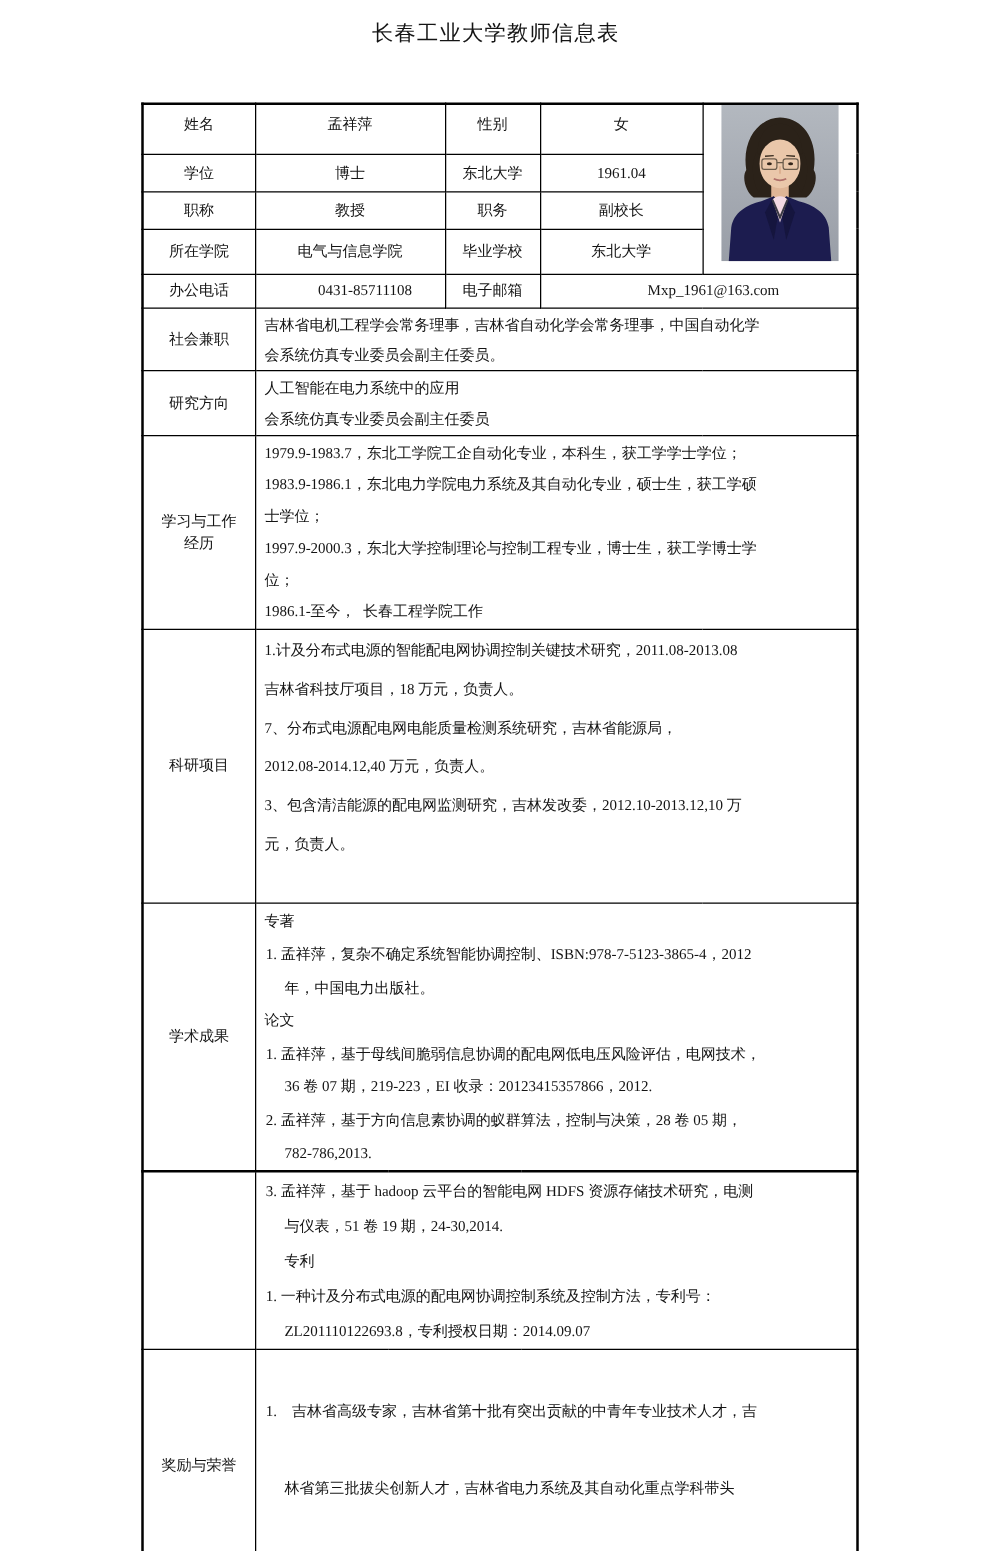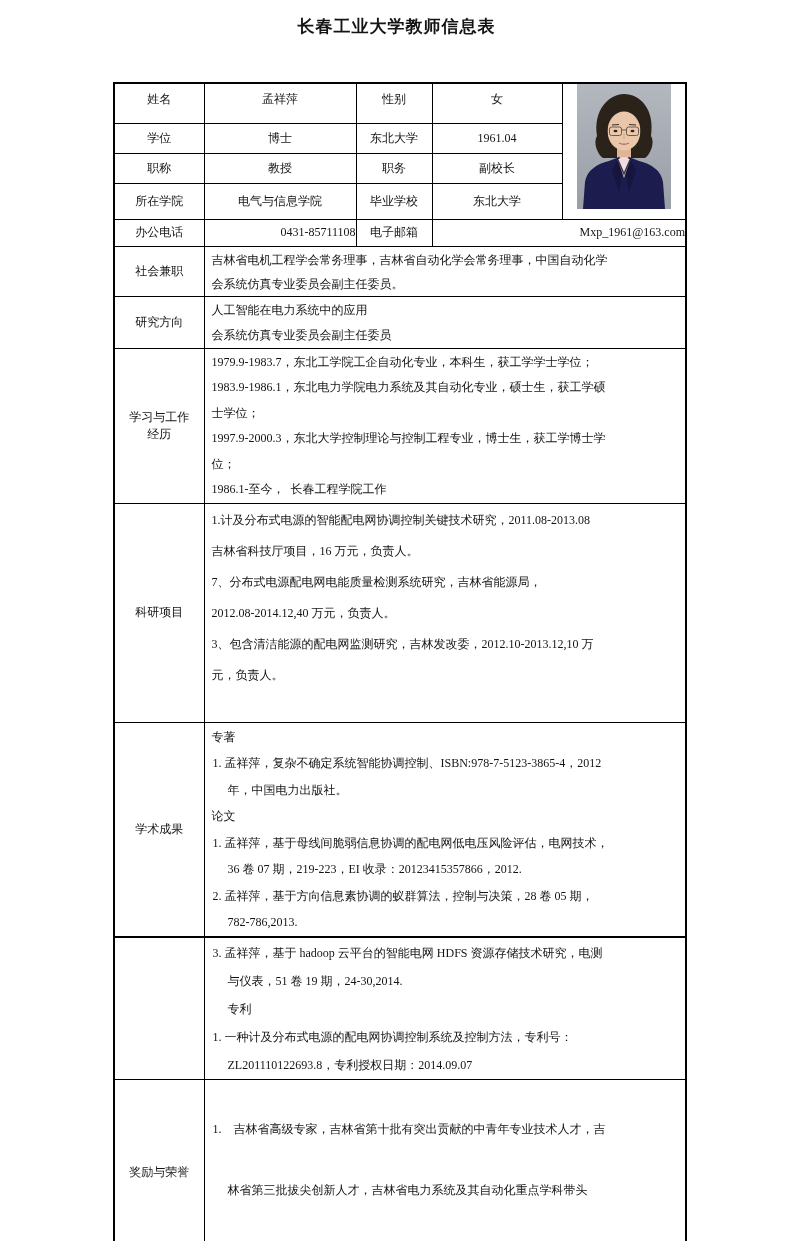--- a/index.html
+++ b/index.html
@@ -6,7 +6,7 @@
   .page{position:relative;width:793px;height:1241px;background:#ffffff;
         font-family:"Liberation Serif",serif;color:#141414;overflow:hidden;}
   .doc-title{position:absolute;top:15px;left:0;width:793px;text-align:center;
-             font-size:17px;font-weight:bold;letter-spacing:1px;}
+             font-size:17px;font-weight:normal;letter-spacing:1px;}
   table{border-collapse:collapse;table-layout:fixed;position:absolute;
         border:2px solid #000;background:#fff;}
   td{border:1px solid #000;font-size:12px;padding:0;overflow:hidden;vertical-align:middle;}

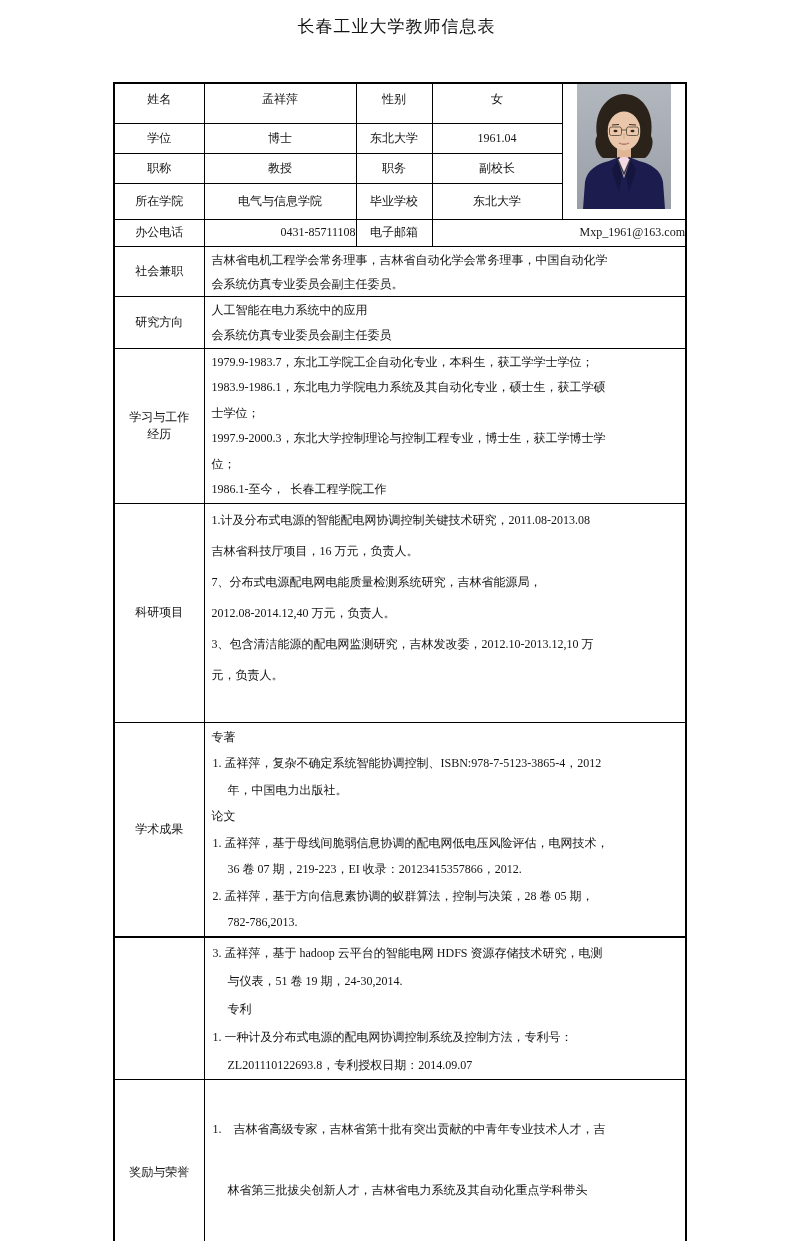--- a/index.html
+++ b/index.html
@@ -15,7 +15,7 @@
   #t3{left:113px;top:1188px;width:574px;}
   .lab{text-align:center;}
   .val{text-align:center;}
-  .left{text-align:right;padding-left:24px;}
+  .left{text-align:center;padding-left:24px;}
   .vtop{vertical-align:top;padding-top:7px;}
   .ph{vertical-align:top;text-align:center;padding:0;}
   .ct{vertical-align:top;text-align:left;padding:1px 4px 0 7px;}

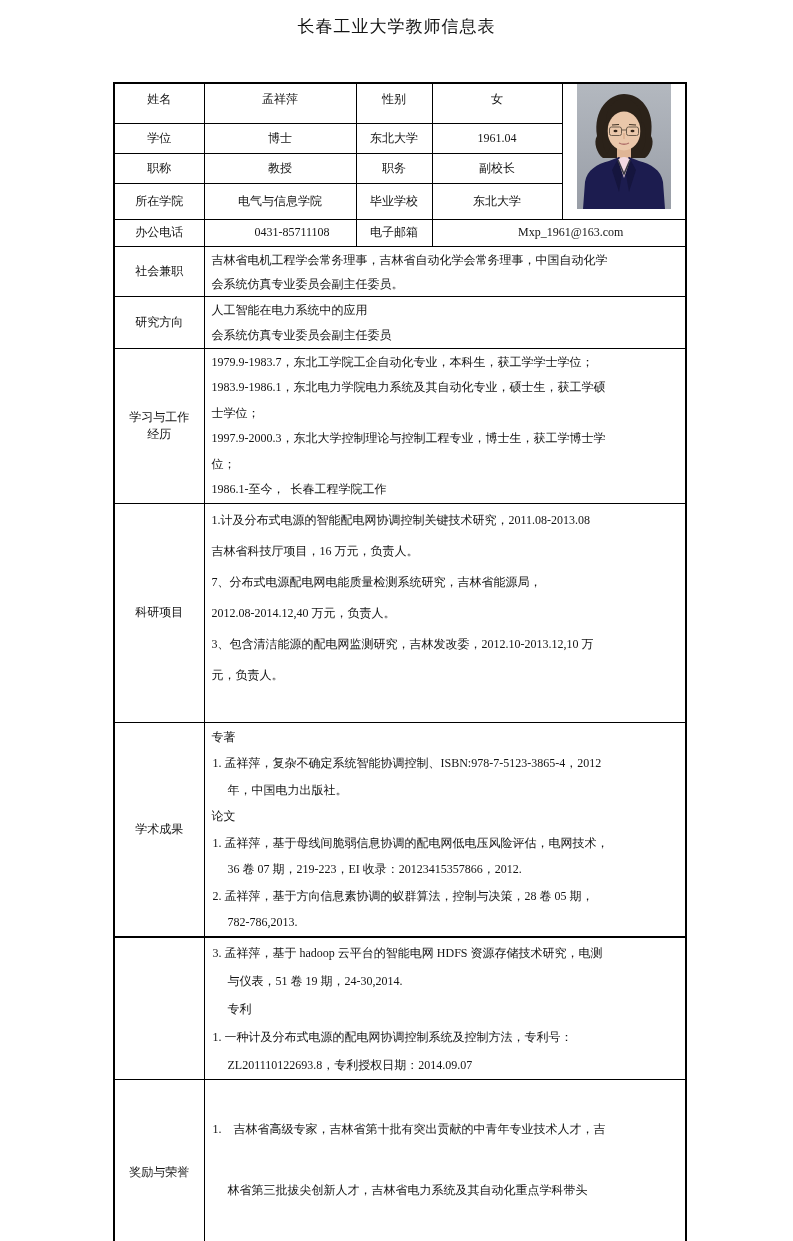--- a/index.html
+++ b/index.html
@@ -150,7 +150,7 @@
       <td class="lab">科研项目</td>
       <td class="ct lh31" colspan="4">
         <div class="ln">1.计及分布式电源的智能配电网协调控制关键技术研究，2011.08-2013.08</div>
-        <div class="ln">吉林省科技厅项目，16 万元，负责人。</div>
+        <div class="ln">吉林省科技厅项目，18 万元，负责人。</div>
         <div class="ln">7、分布式电源配电网电能质量检测系统研究，吉林省能源局，</div>
         <div class="ln">2012.08-2014.12,40 万元，负责人。</div>
         <div class="ln">3、包含清洁能源的配电网监测研究，吉林发改委，2012.10-2013.12,10 万</div>

